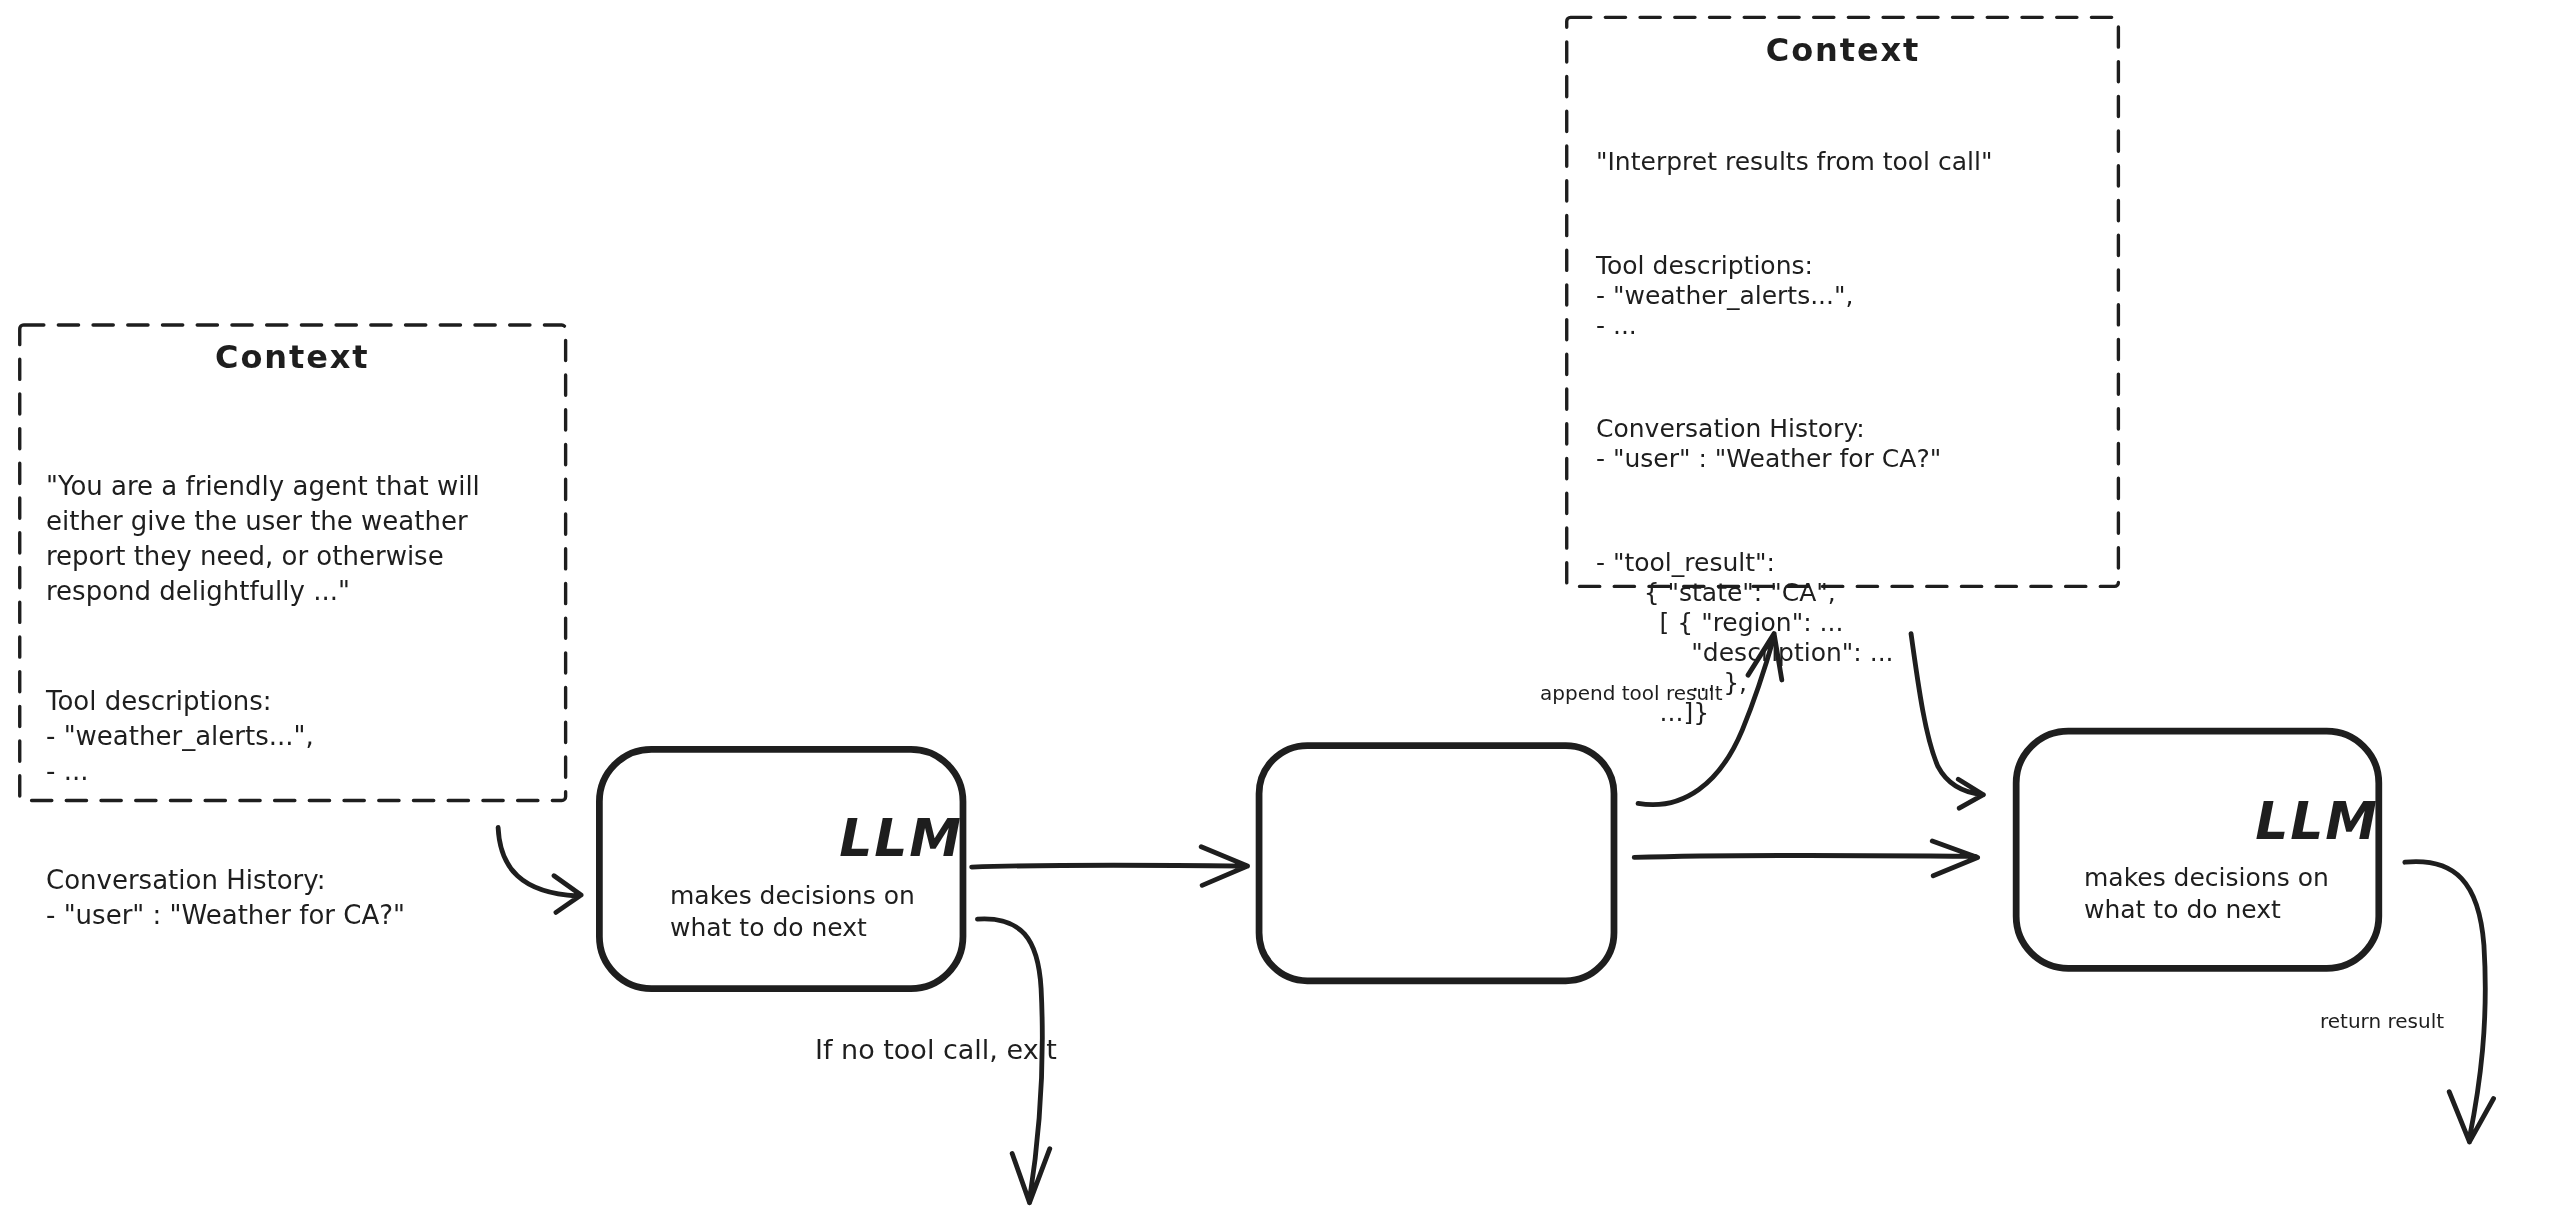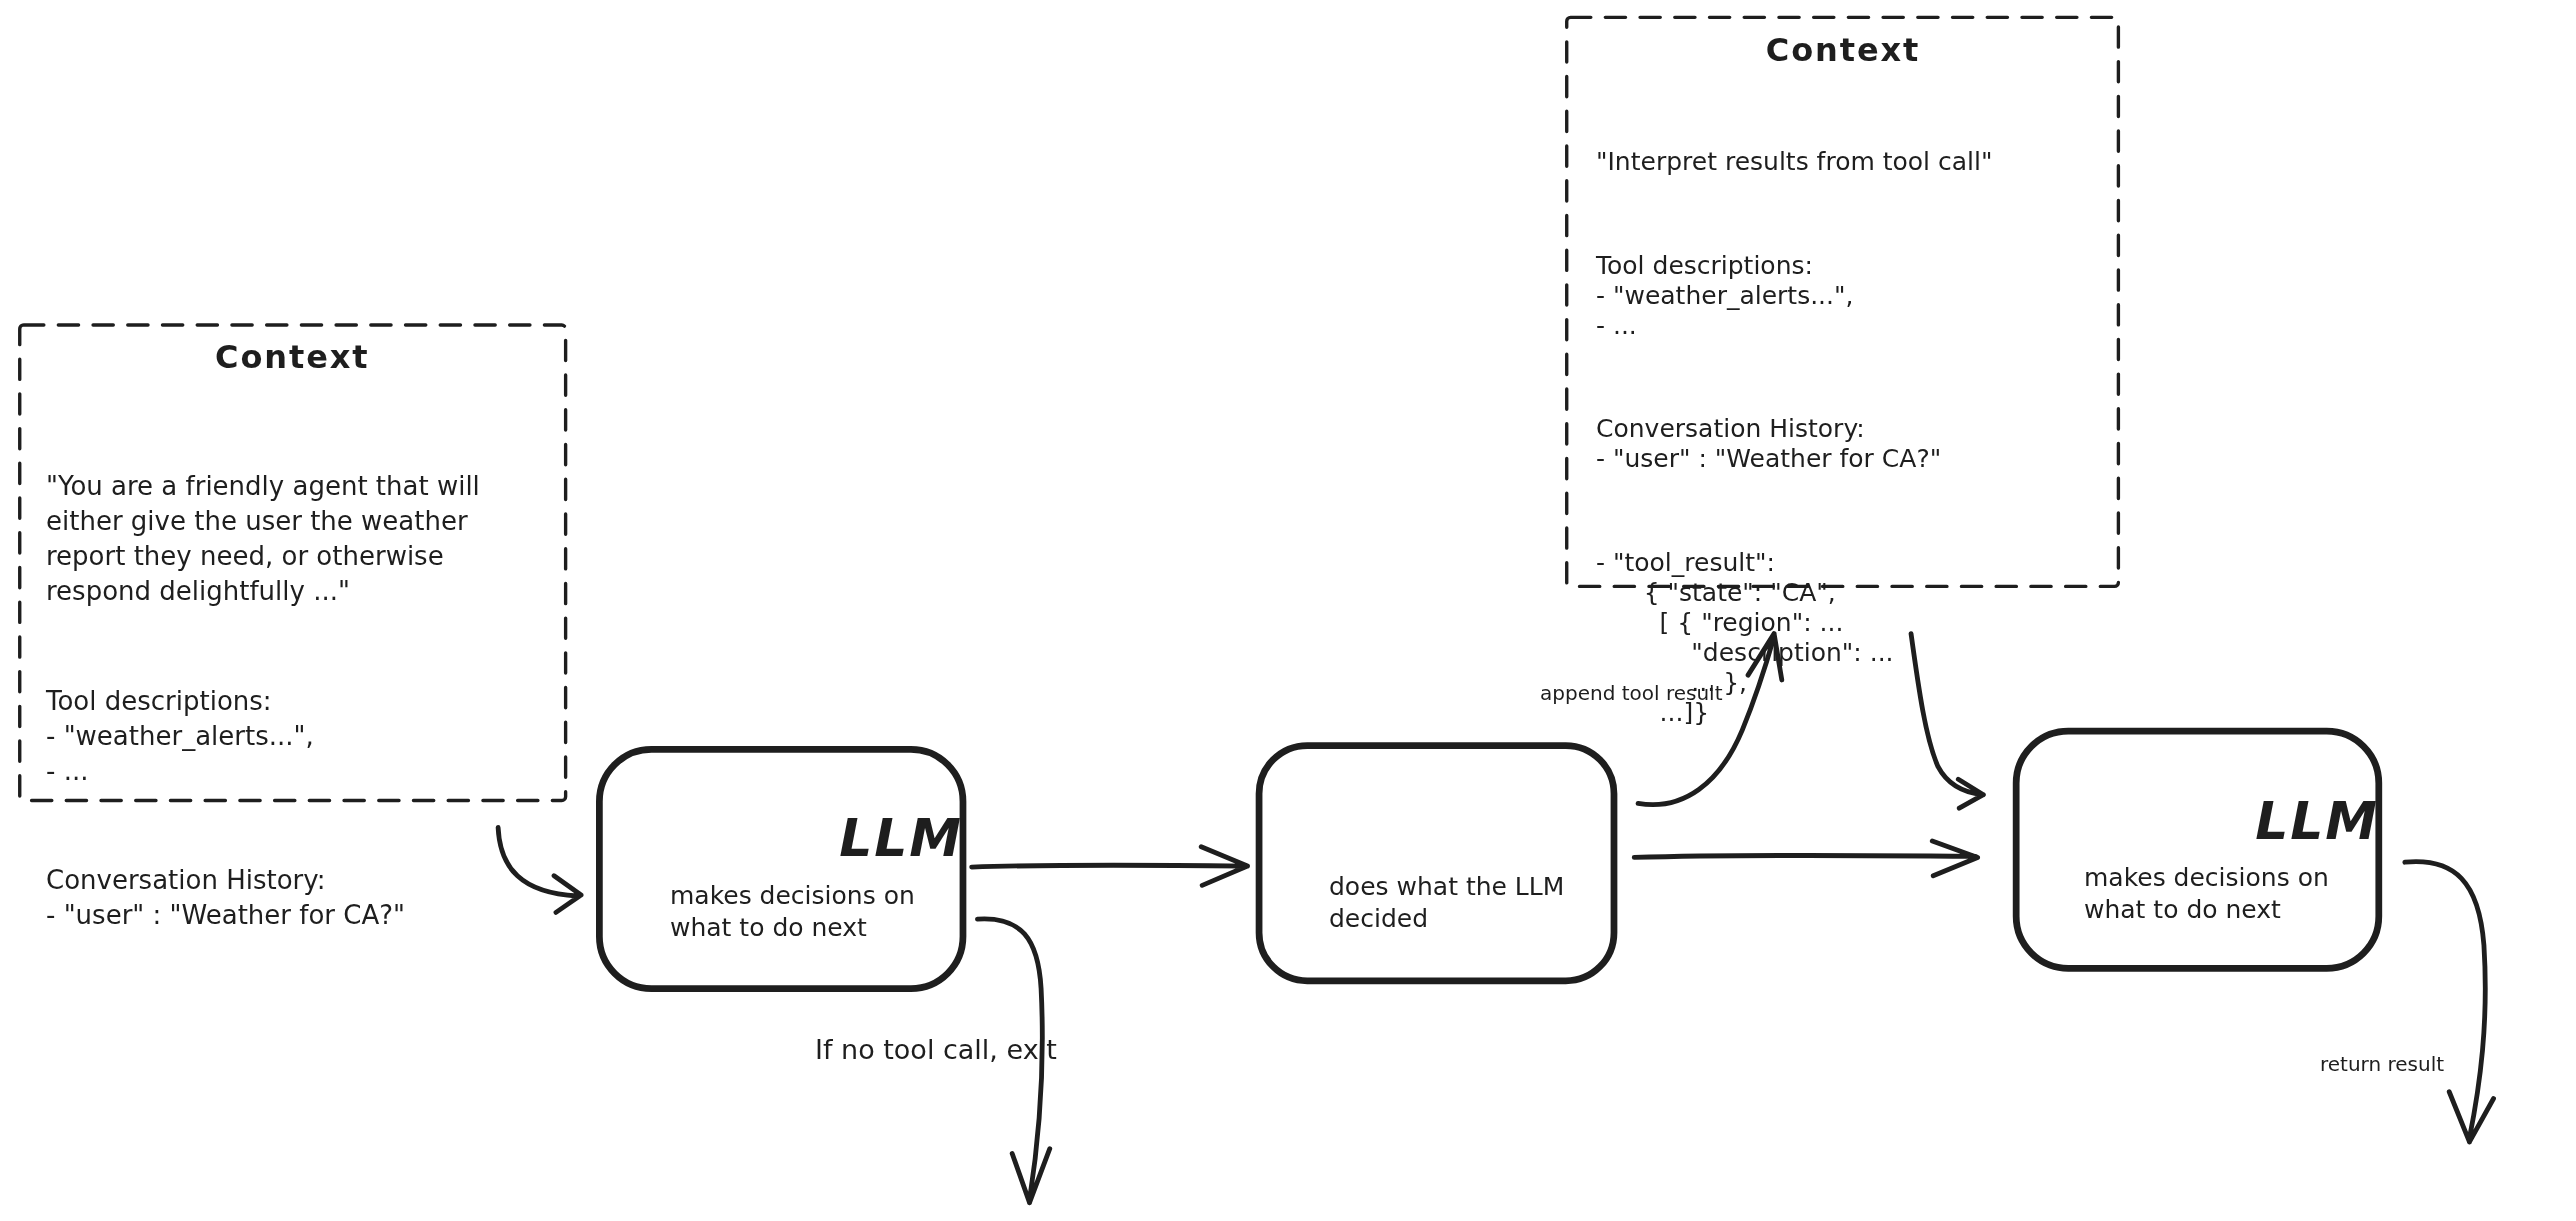--- a/index.html
+++ b/index.html
@@ -100,8 +100,6 @@
   <div class="txt node-sub" style="left:670px; top:880px;">makes decisions on
 what to do next</div>
 
-  <div class="txt node-sub" style="left:1329px; top:871px;">does what the LLM
-decided</div>
 
   <div class="txt node-title italic" style="left:2016px; top:791px; width:363px;">LLM</div>
   <div class="txt node-sub" style="left:2084px; top:862px;">makes decisions on

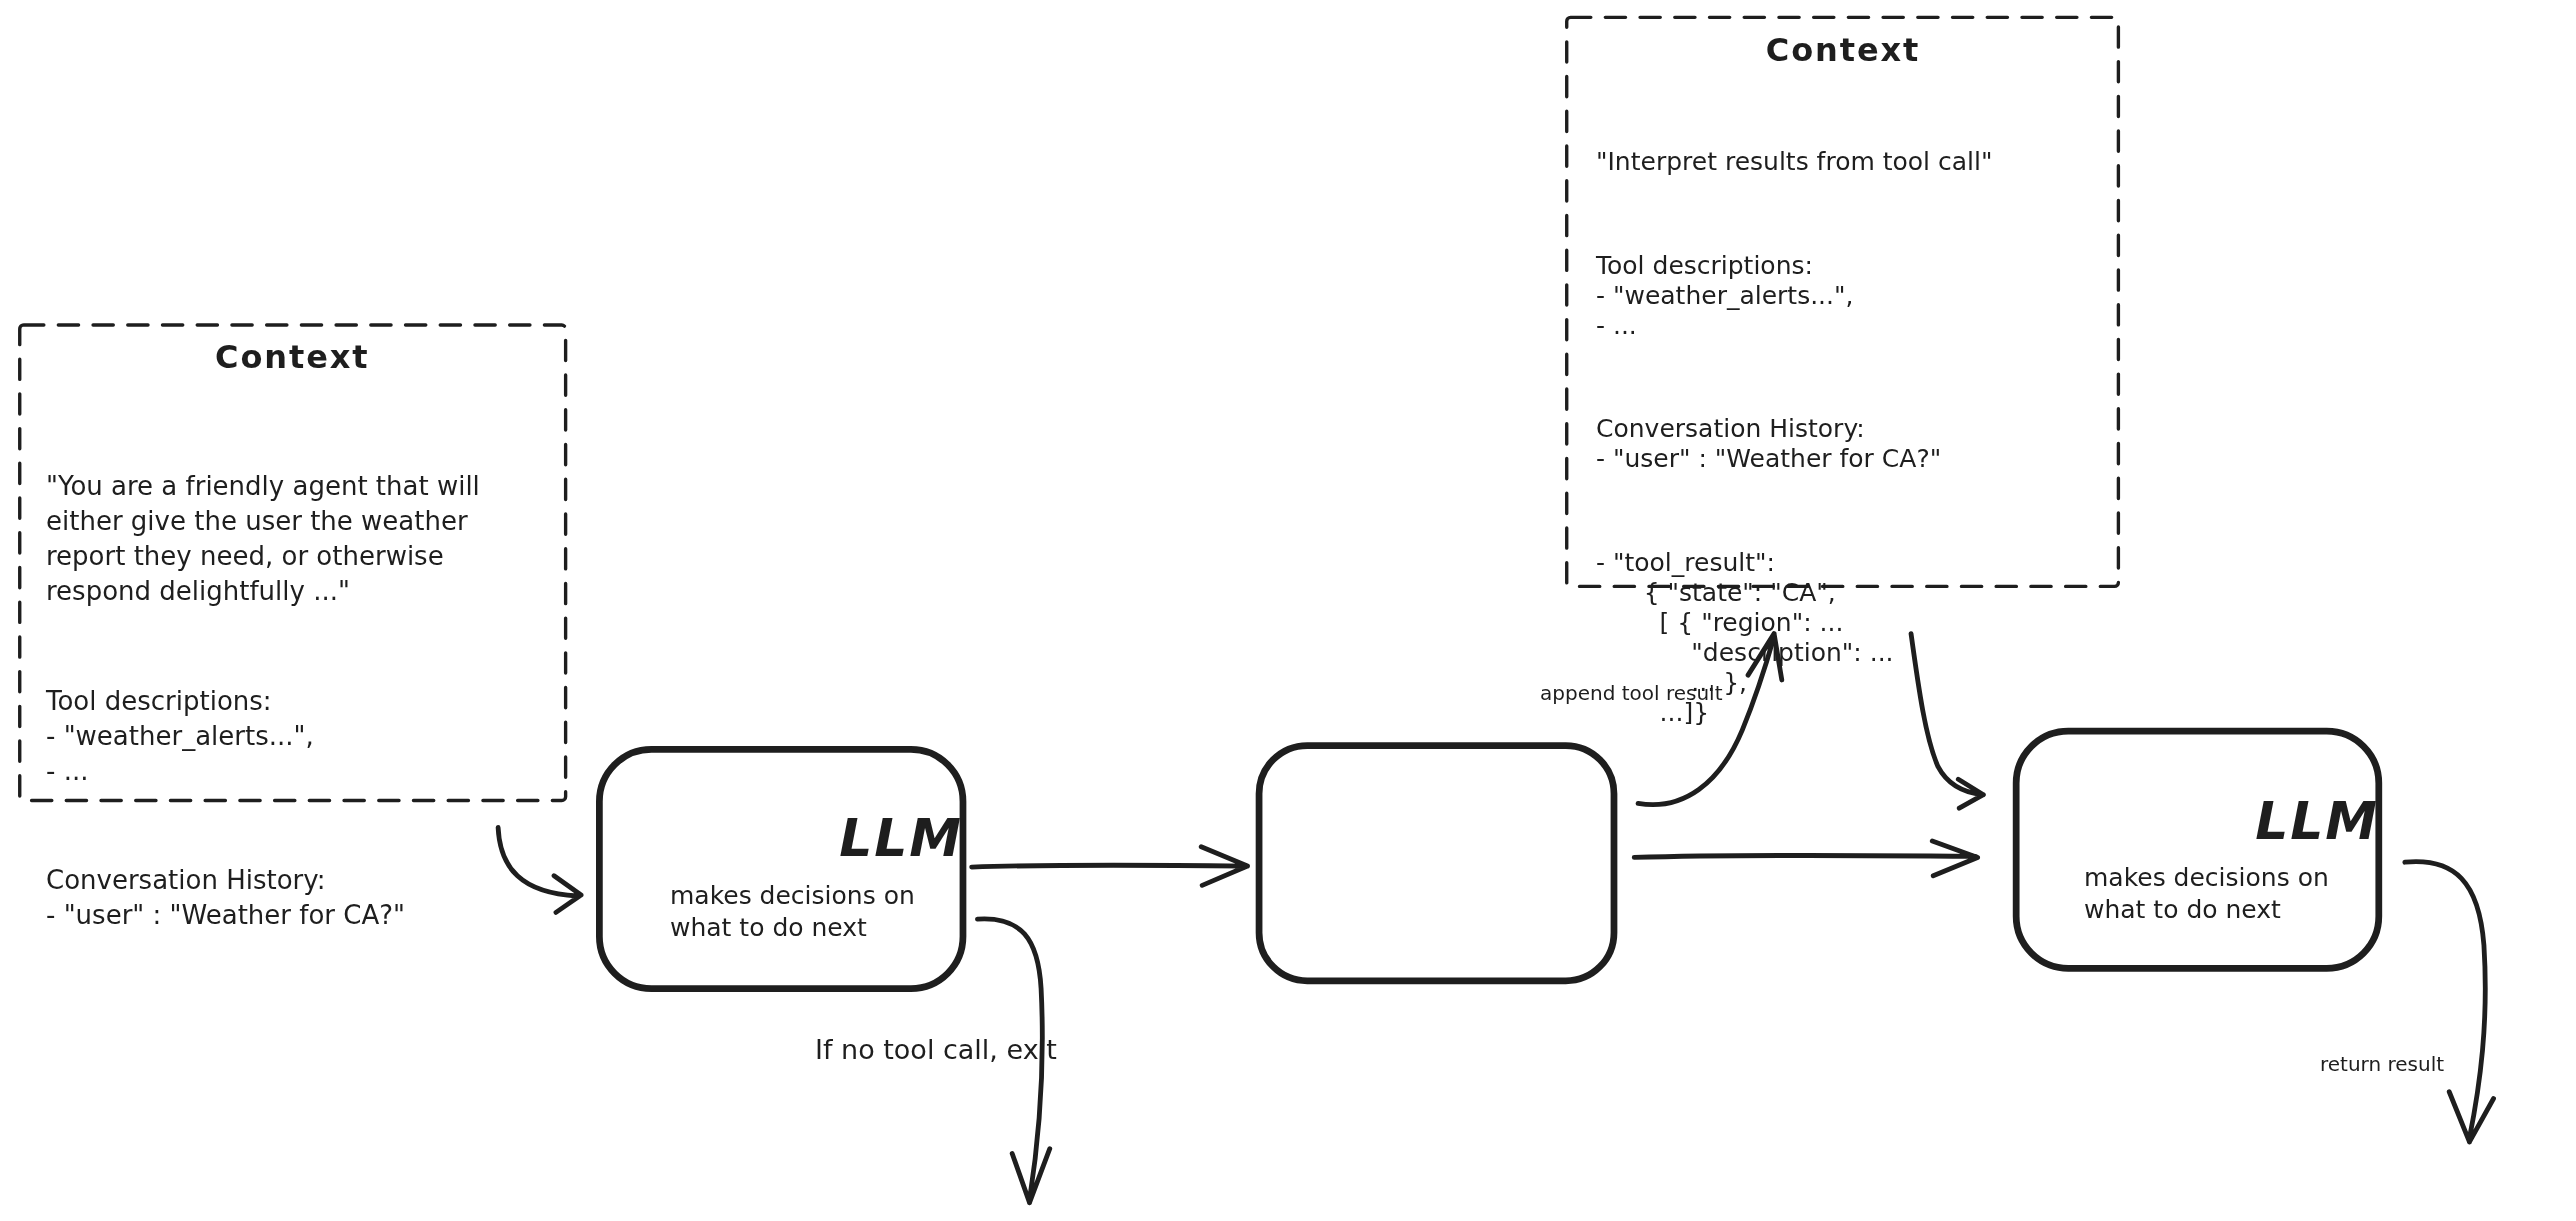--- a/index.html
+++ b/index.html
@@ -107,7 +107,7 @@
 
   <div class="txt edge-label" style="left:1540px; top:681px;">append tool result</div>
   <div class="txt edge-label" style="left:815px; top:1034px; font-size:27px;text-align:right;">If no tool call, exit</div>
-  <div class="txt edge-label" style="left:2320px; top:1009px;margin-top:43px;">return result</div>
+  <div class="txt edge-label" style="left:2320px; top:1009px;">return result</div>
 
 </div>
 

